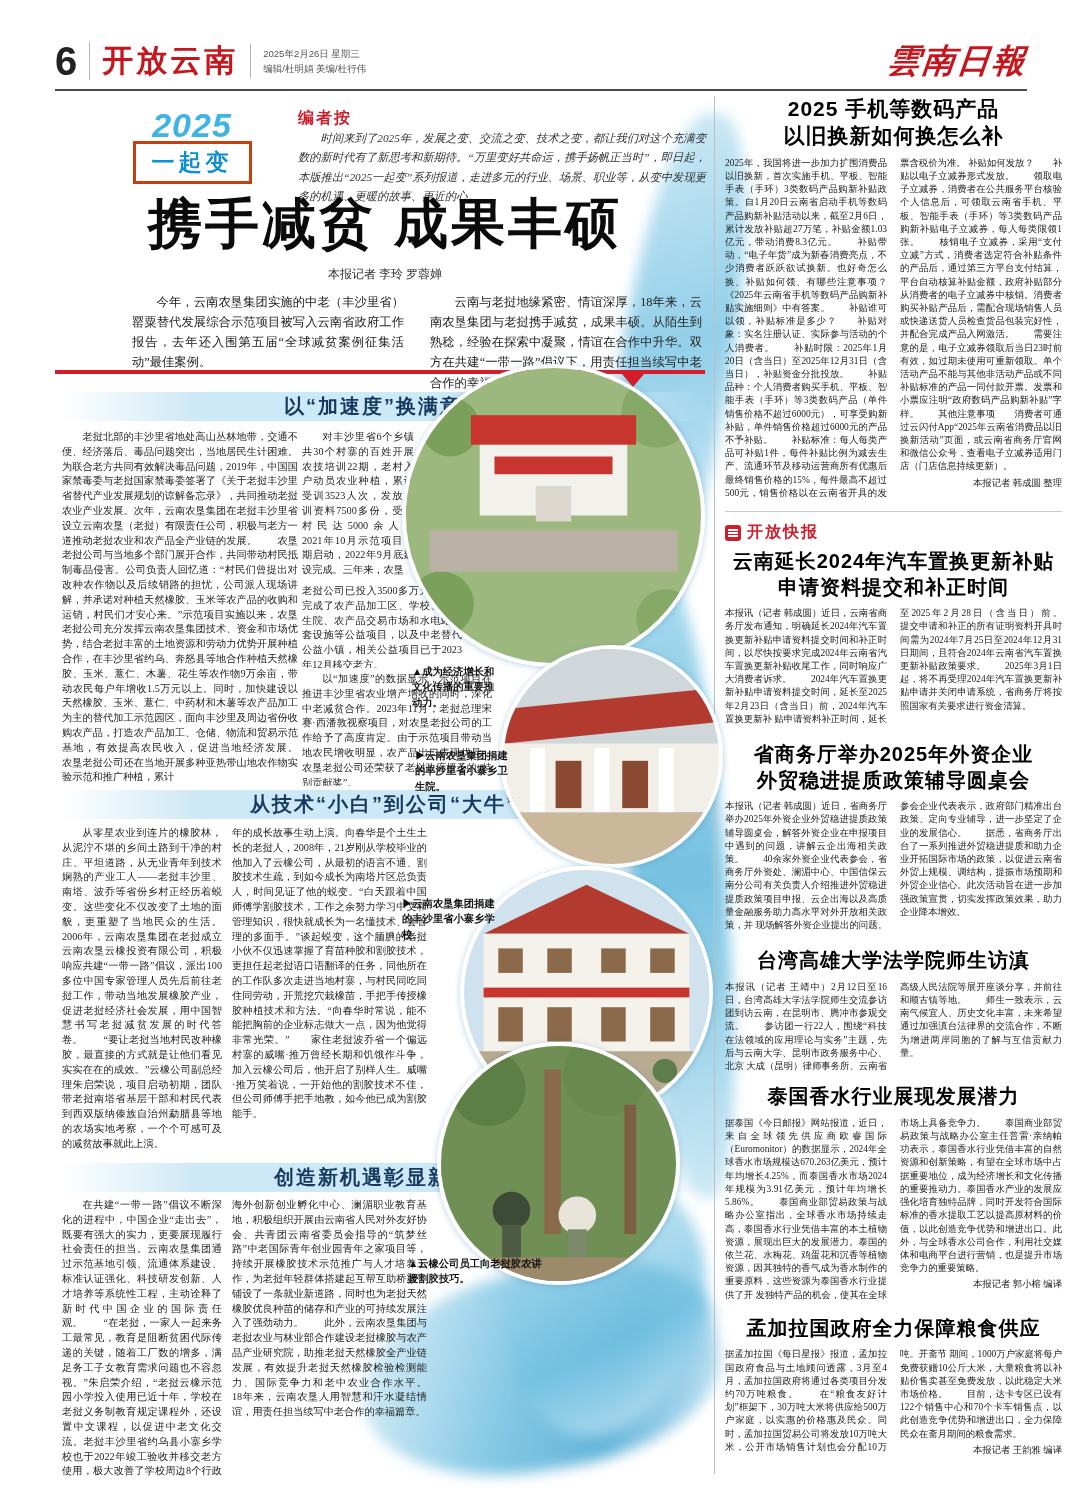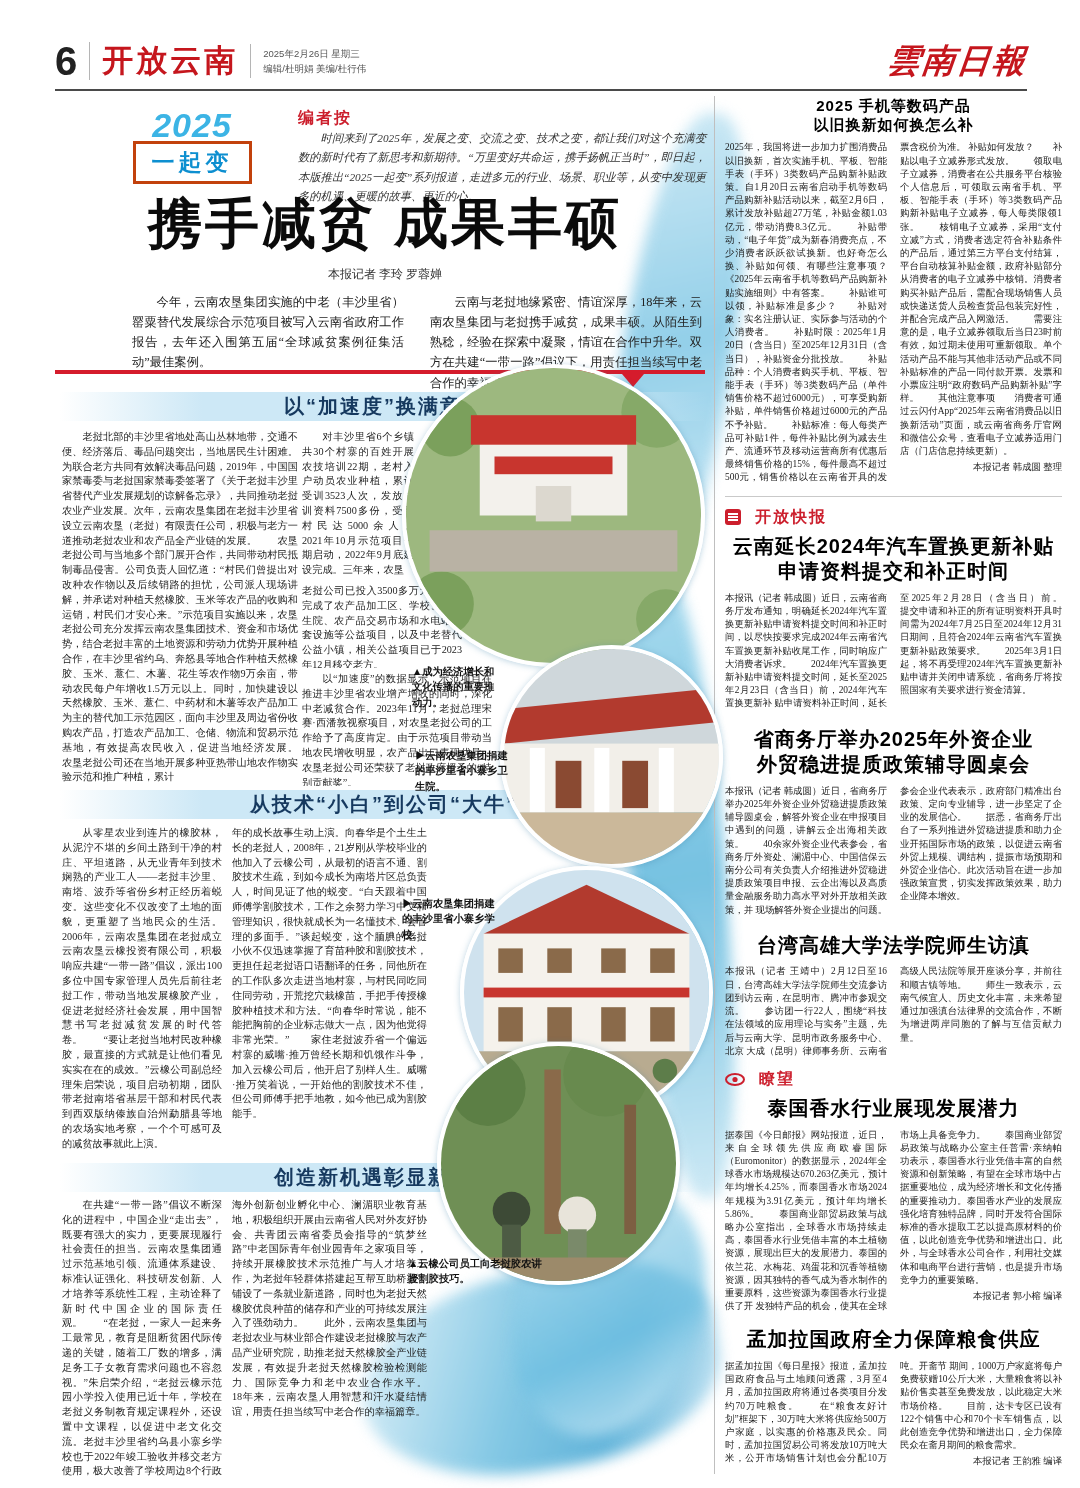--- a/index.html
+++ b/index.html
@@ -38,7 +38,7 @@
   .rcol{left:725px;top:96px;width:337px;height:1384px;overflow:hidden;}
   .r-art{margin-bottom:11px;}
   .r-t{font-size:20px;font-weight:900;color:#000;text-align:center;line-height:1.28;letter-spacing:1px;}
-  .r-t-big{font-size:15px;}
+  .r-t-big{font-size:21px;}
   .r-body{column-count:2;column-gap:13px;font-size:9.4px;line-height:13.2px;color:#1a1a1a;margin-top:7px;}
   .r-byline{text-align:right;margin-top:3px;}
   .marker{display:flex;align-items:center;gap:14px;color:#cc1f2d;font-weight:900;font-size:16px;

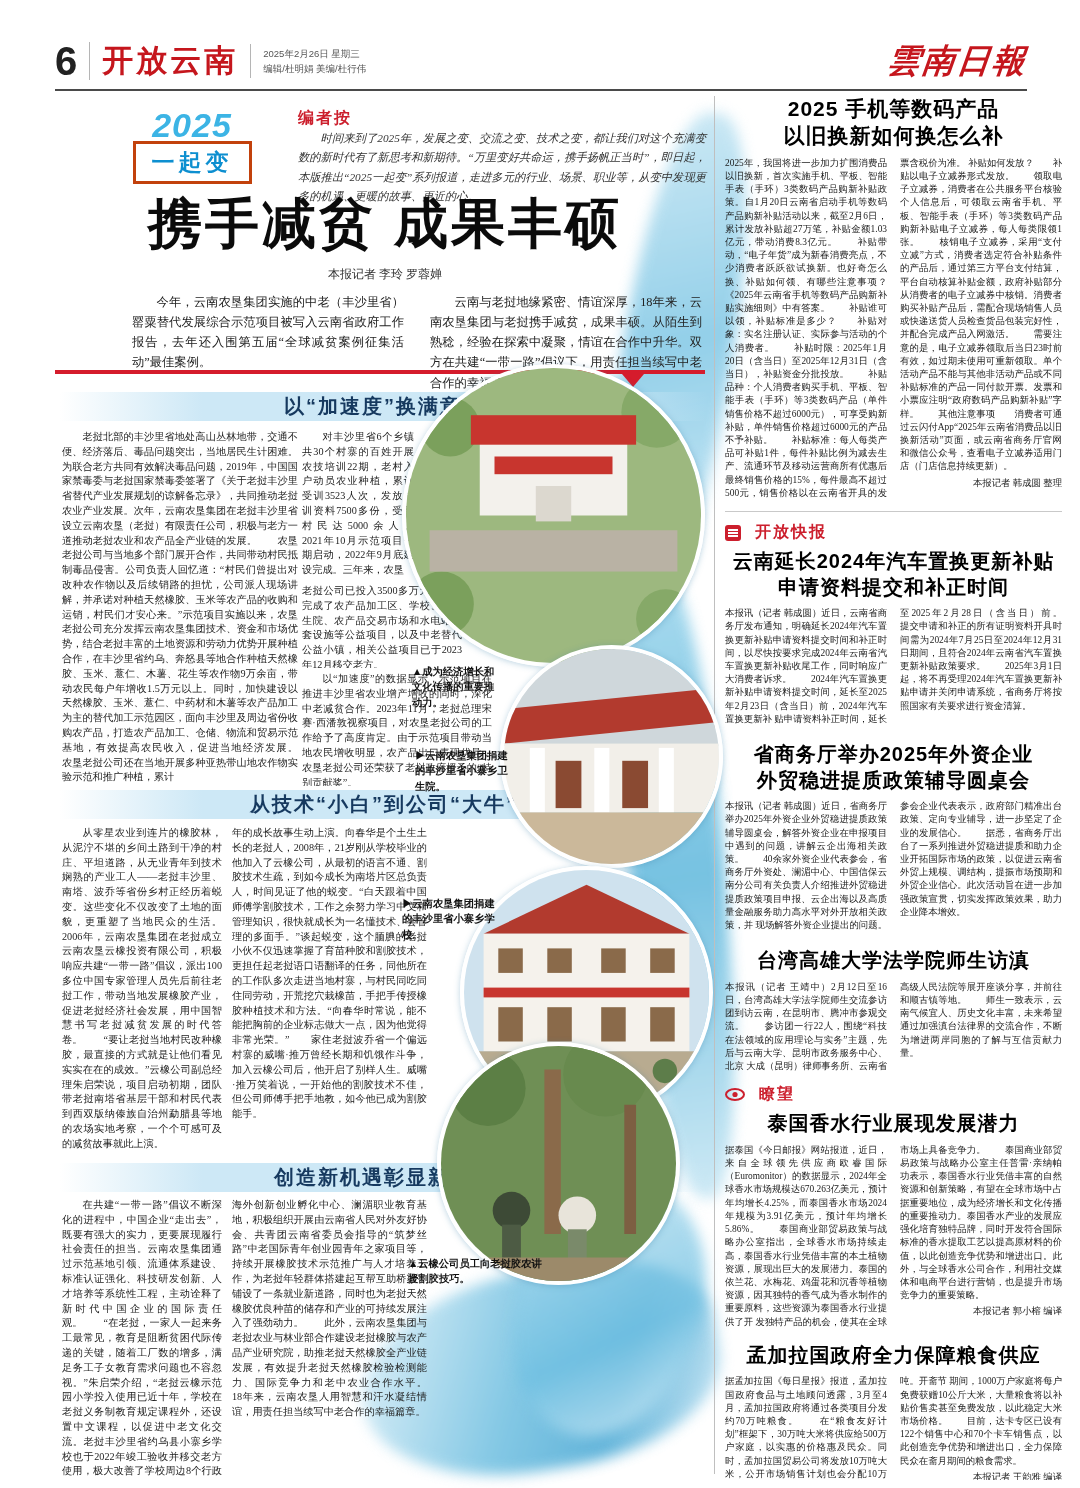--- a/index.html
+++ b/index.html
@@ -41,7 +41,7 @@
   .r-t-big{font-size:21px;}
   .r-body{column-count:2;column-gap:13px;font-size:9.4px;line-height:13.2px;color:#1a1a1a;margin-top:7px;}
   .r-byline{text-align:right;margin-top:3px;}
-  .marker{display:flex;align-items:center;gap:14px;color:#cc1f2d;font-weight:900;font-size:16px;
+  .marker{display:flex;align-items:center;gap:6px;color:#cc1f2d;font-weight:900;font-size:16px;
           letter-spacing:2px;margin:10px 0 6px 0;}
   .mk-doc{width:16px;height:16px;background:#cc1f2d;border-radius:3px;position:relative;}
   .mk-doc i{position:absolute;left:3px;right:3px;height:2px;background:#fff;}

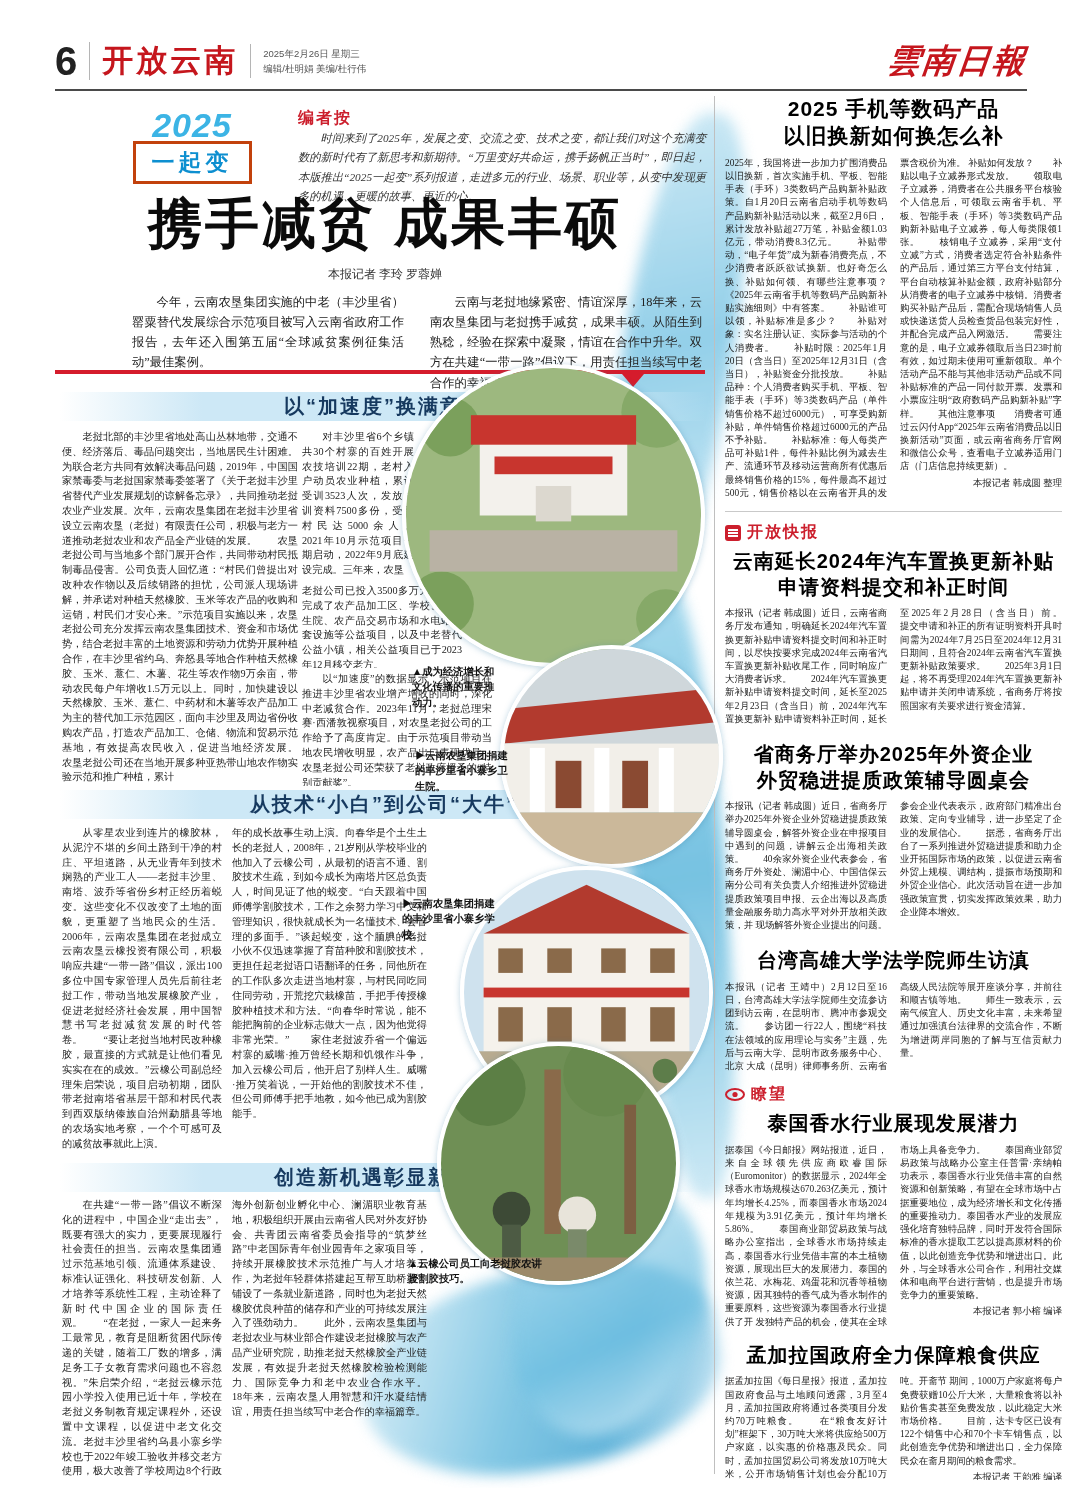--- a/index.html
+++ b/index.html
@@ -229,13 +229,6 @@
     </div>
   </div>
 
-  <div class="marker">
-    <svg width="20" height="13" viewBox="0 0 20 13">
-      <ellipse cx="10" cy="6.5" rx="9" ry="5.5" fill="none" stroke="#cc1f2d" stroke-width="2"></ellipse>
-      <circle cx="10" cy="6.5" r="2.6" fill="#cc1f2d"></circle>
-    </svg>
-    <span>瞭望</span>
-  </div>
 
   <div class="r-art">
     <div class="r-t">泰国香水行业展现发展潜力</div>

